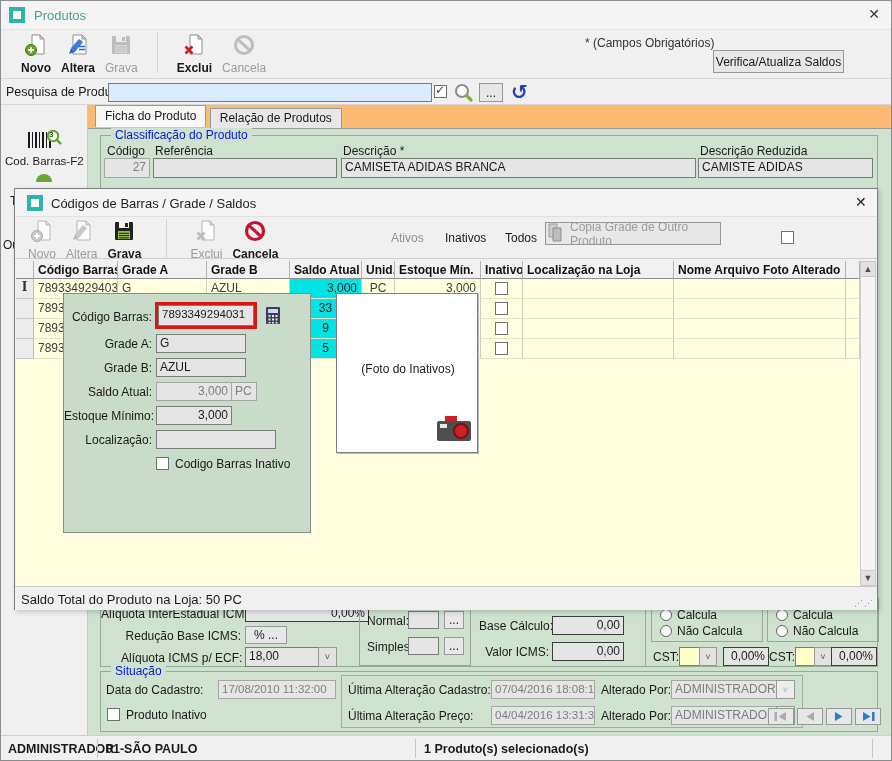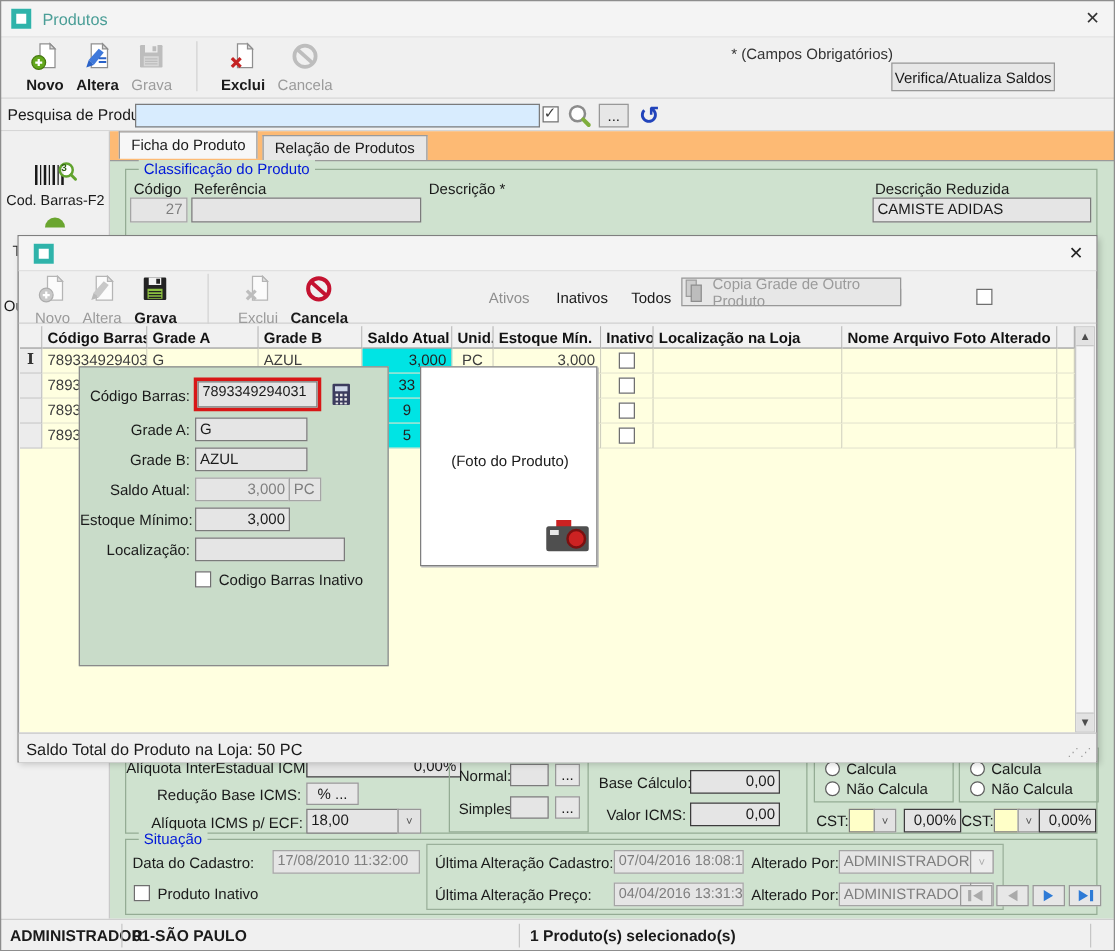--- a/index.html
+++ b/index.html
@@ -163,6 +163,7 @@
     <span class="abs lbl" style="left:599px;top:8px">Descrição Reduzida</span>
     <div class="abs tb ra dis" style="left:3px;top:22px;width:46px;height:20px">27</div>
     <div class="abs tb" style="left:52px;top:22px;width:184px;height:20px"></div>
+    <div class="abs tb" style="left:240px;top:22px;width:355px;height:20px">CAMISETA ADIDAS BRANCA</div>
     <div class="abs tb" style="left:597px;top:22px;width:175px;height:20px">CAMISTE ADIDAS</div>
   </div>
 

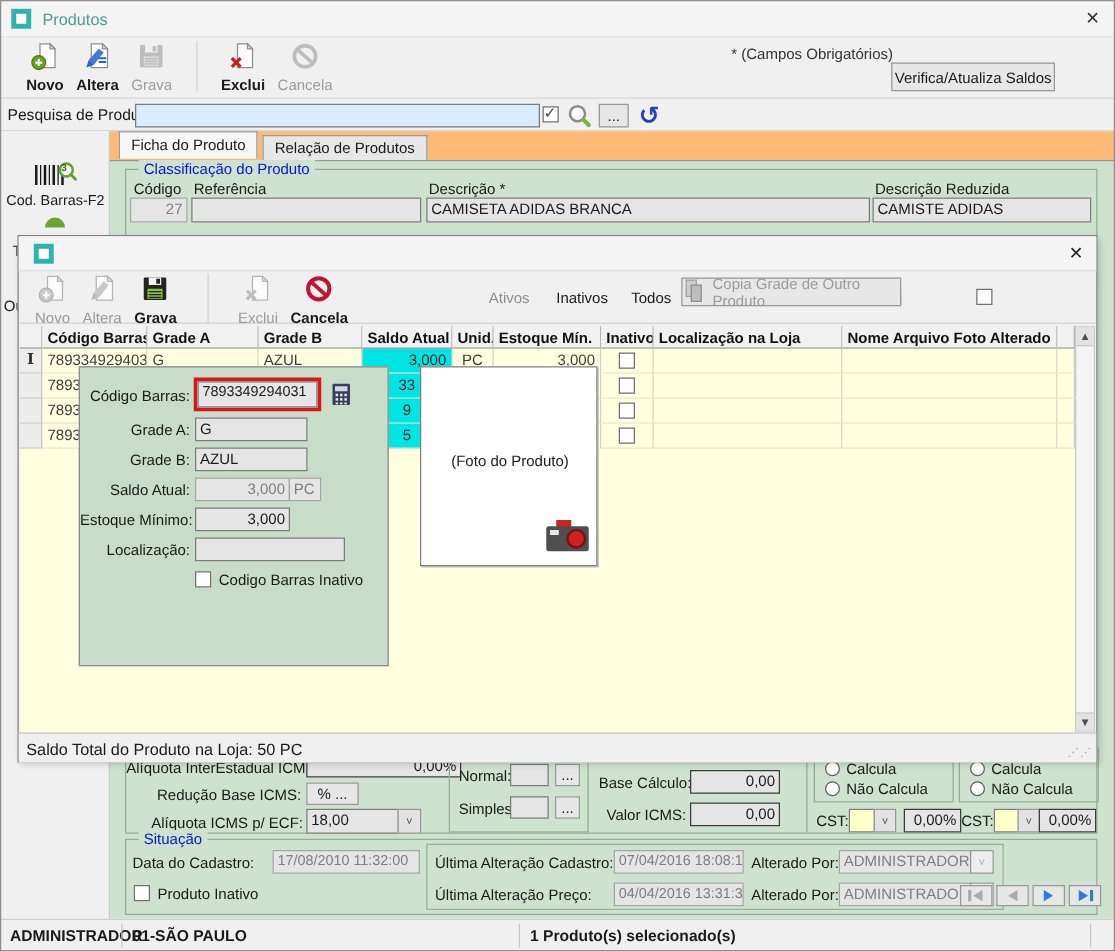--- a/index.html
+++ b/index.html
@@ -262,6 +262,7 @@
 
   <div class="abs" style="left:0;top:0;width:862px;height:28px;background:#f4f4f4;border-bottom:1px solid #e0e0e0">
     <span class="abs" style="left:12px;top:6px;width:16px;height:16px;border:4px solid #2fb3aa;background:#fff;box-sizing:border-box"></span>
+    <span class="abs lbl" style="left:36px;top:7px;font-size:13px;color:#222">Códigos de Barras / Grade / Saldos</span>
     <span class="abs" style="left:840px;top:5px;font-size:14px;color:#222">✕</span>
   </div>
 

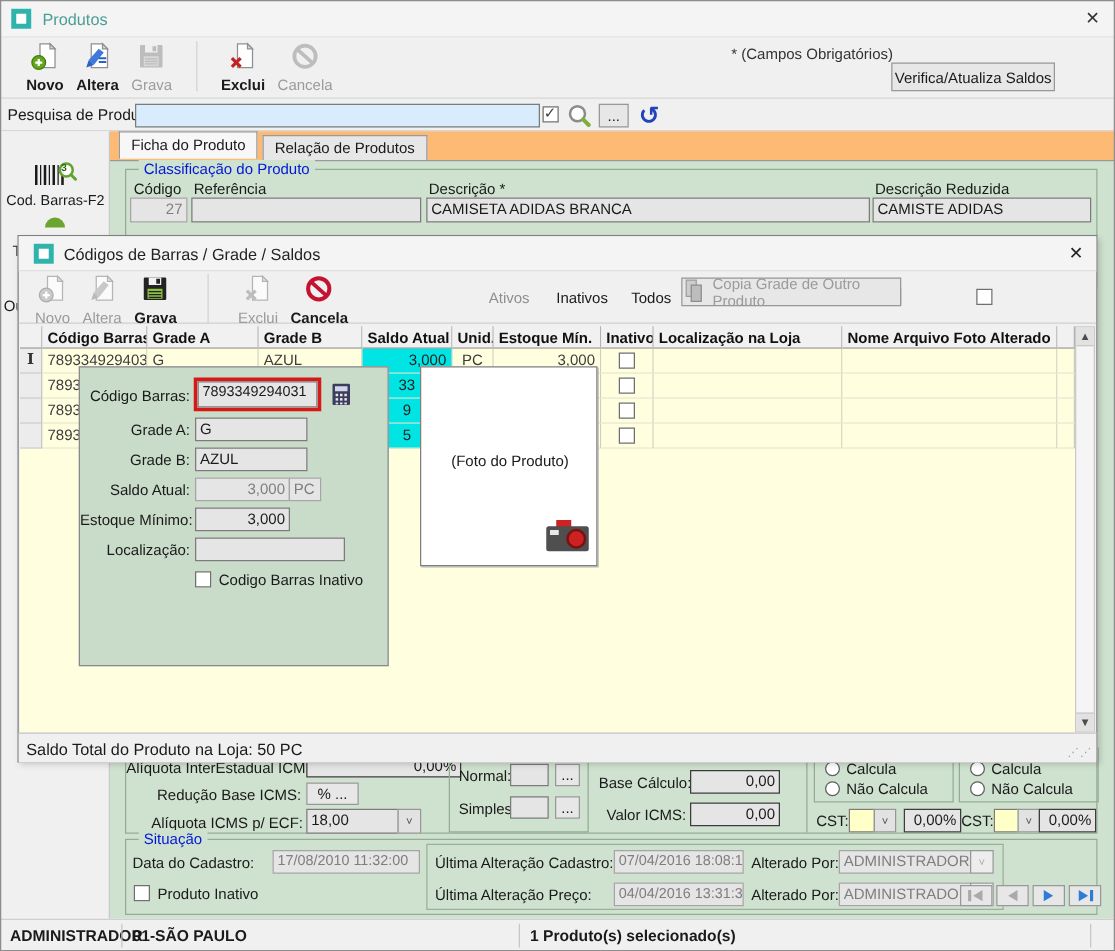--- a/index.html
+++ b/index.html
@@ -435,7 +435,7 @@
   </div>
 
   <div class="abs" style="left:321px;top:104px;width:142px;height:160px;background:#fff;border:1px solid #7f7f7f;box-shadow:1px 1px 0 #b8b8b8;z-index:5">
-    <div class="abs lbl ca" style="left:0;top:68px;width:142px">(Foto do Produto)</div>
+    <div class="abs lbl ca" style="left:0;top:68px;width:142px">(Foto do Inativos)</div>
     <span class="abs" style="left:98px;top:120px"><svg width="38" height="30" viewBox="0 0 38 30">
           <rect x="10" y="2" width="12" height="6" fill="#cc2222"></rect>
           <rect x="2" y="7" width="34" height="20" rx="2" fill="#4f4f4f"></rect>

